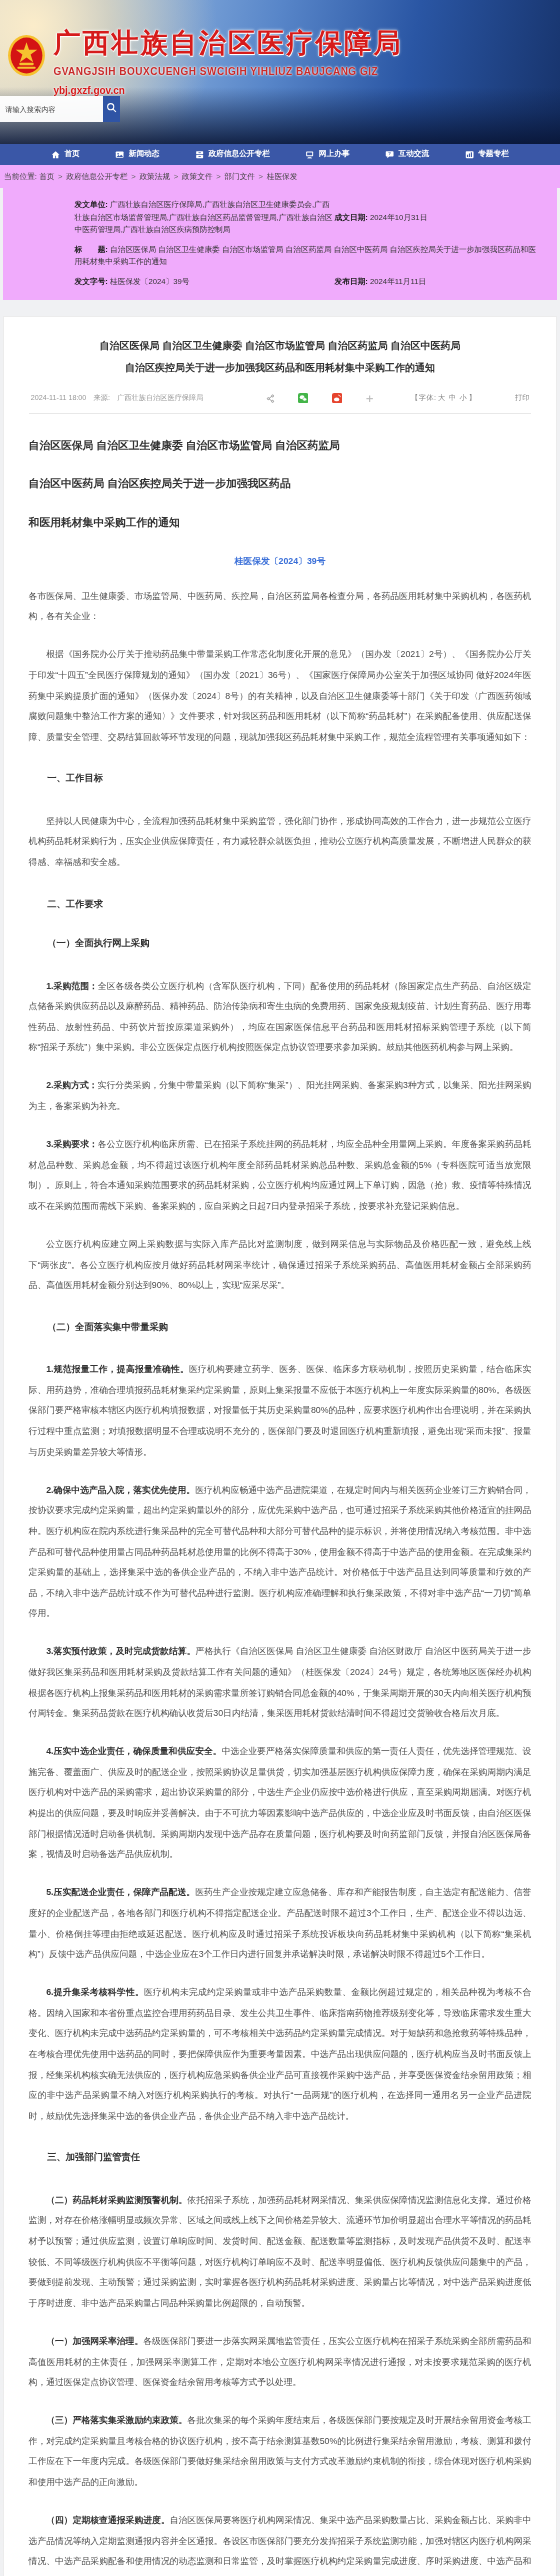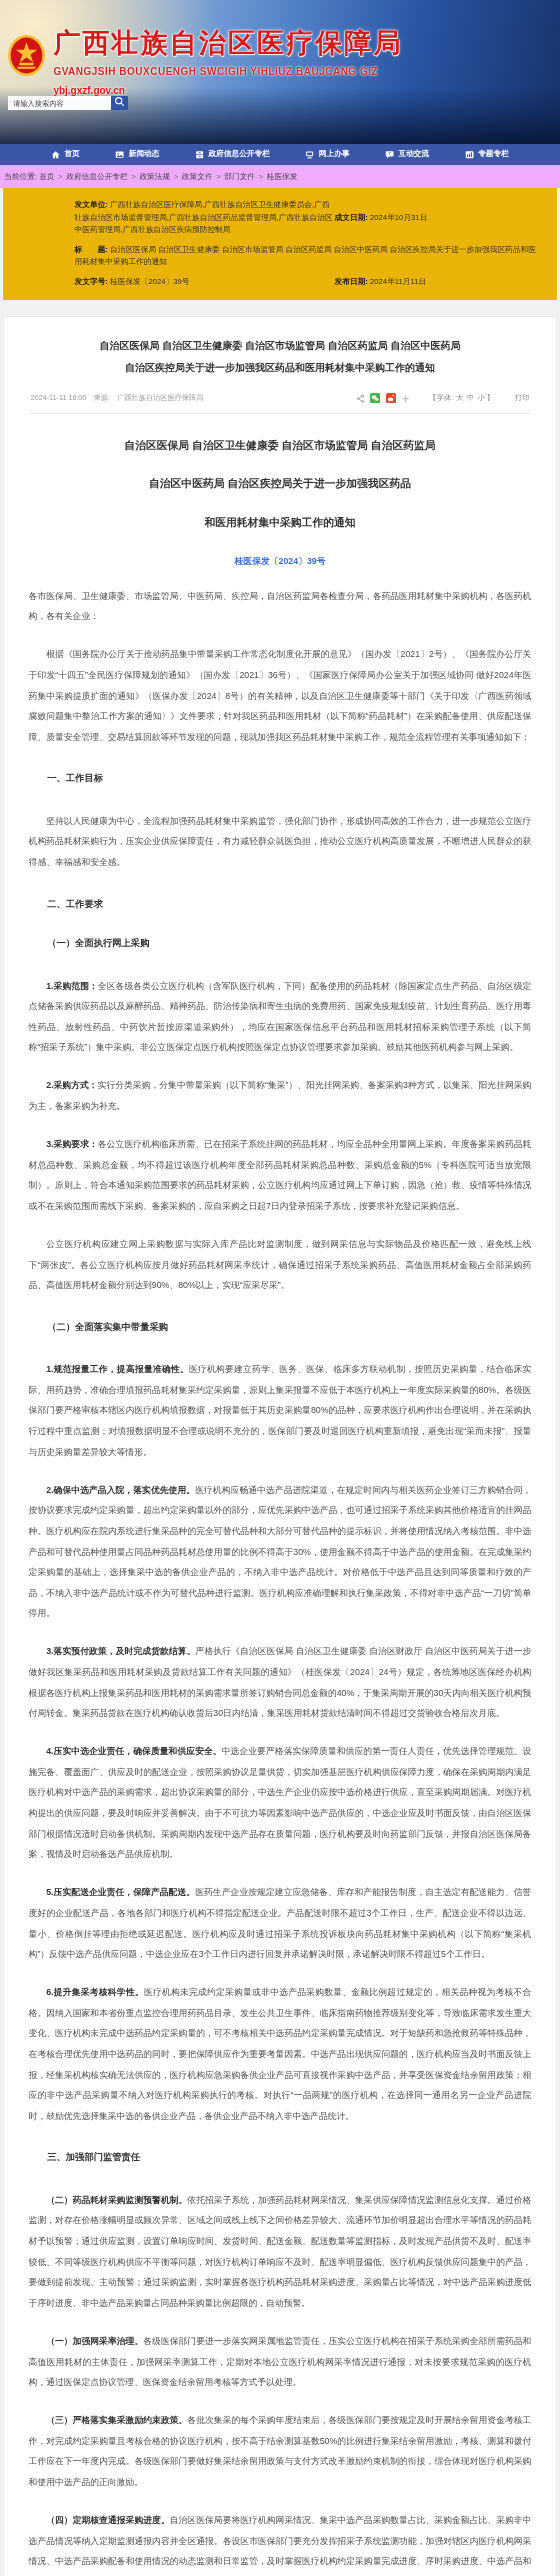--- a/index.html
+++ b/index.html
@@ -33,7 +33,7 @@
     margin-top:8.2px; font-size:10px; font-weight:bold; color:#d61b1b;
     text-shadow:0 0 1.5px #fff,0 0 3.1px #fff;
   }
-  .search-box { position:absolute; left:8px; top:96px; width:120px; height:14px; display:flex; }
+  .search-box { position:absolute; left:0; top:96px; width:120px; height:26px; display:flex; }
   .search-input {
     flex:1; border:none; outline:none; background:rgba(255,255,255,.96);
     font-size:7.2px; color:#333; padding:0 5.2px; font-family:inherit;

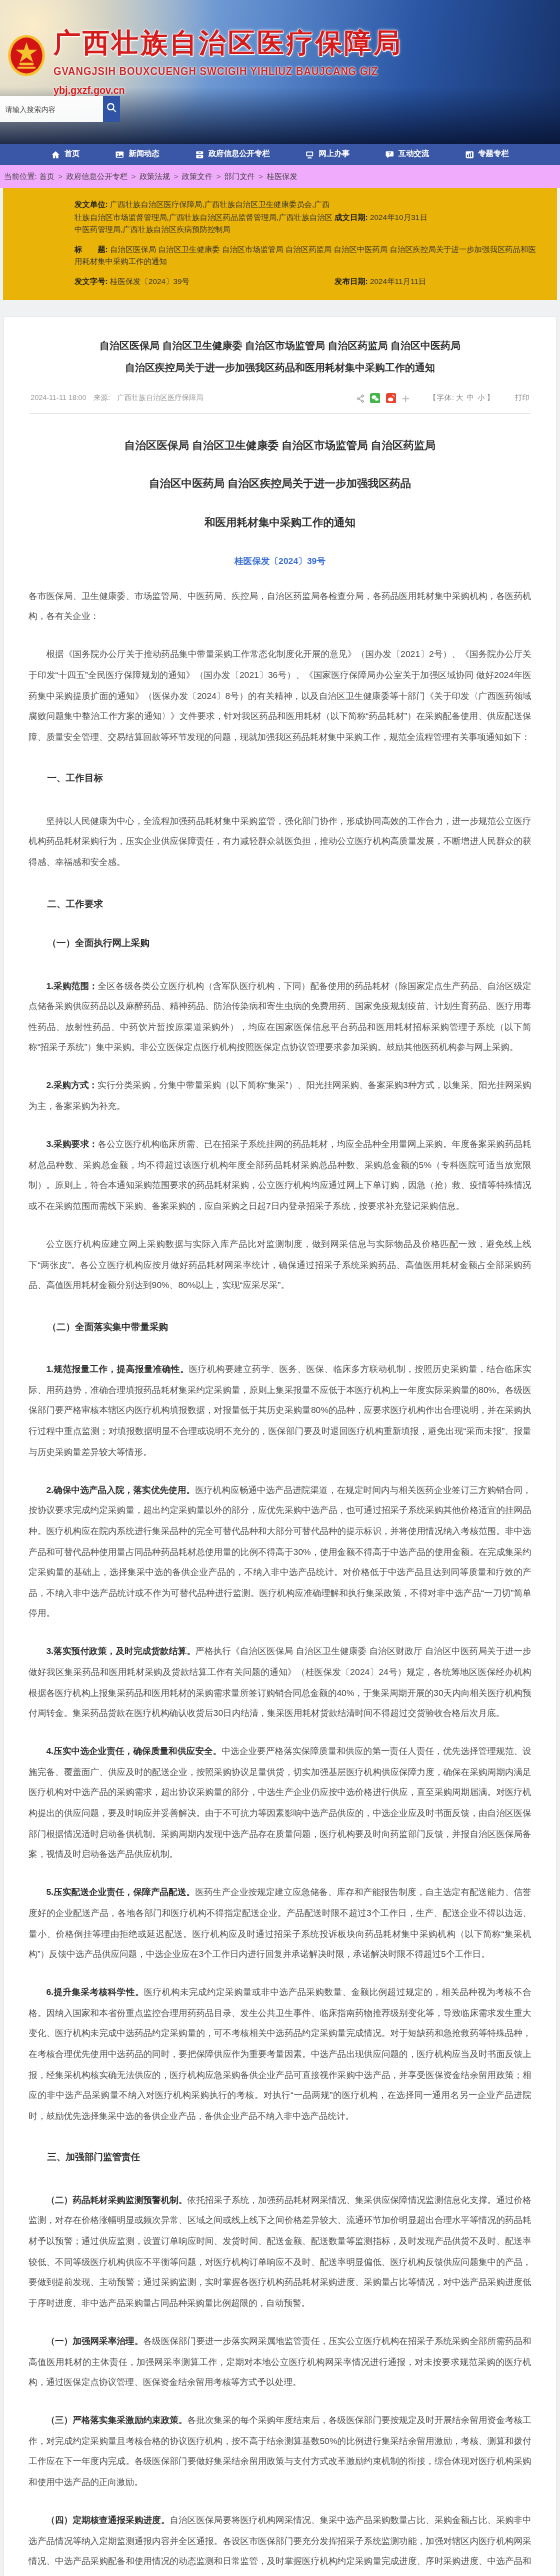--- a/index.html
+++ b/index.html
@@ -59,7 +59,7 @@
 
   
   .content-wrap { background:#f0f1f3; padding:0 0 0; }
-  .meta-card { background:#eab308; margin:0 2.6px; padding:11.3px 15.5px 12.4px 72px; }
+  .meta-card { background:#f0abfc; margin:0 2.6px; padding:11.3px 15.5px 12.4px 72px; }
   .meta-grid { display:grid; grid-template-columns: 260px 1fr; row-gap:7.2px; column-gap:0; }
   .meta-cell { font-size:7.7px; line-height:12.4px; color:#333; }
   .meta-label { font-weight:bold; color:#222; }

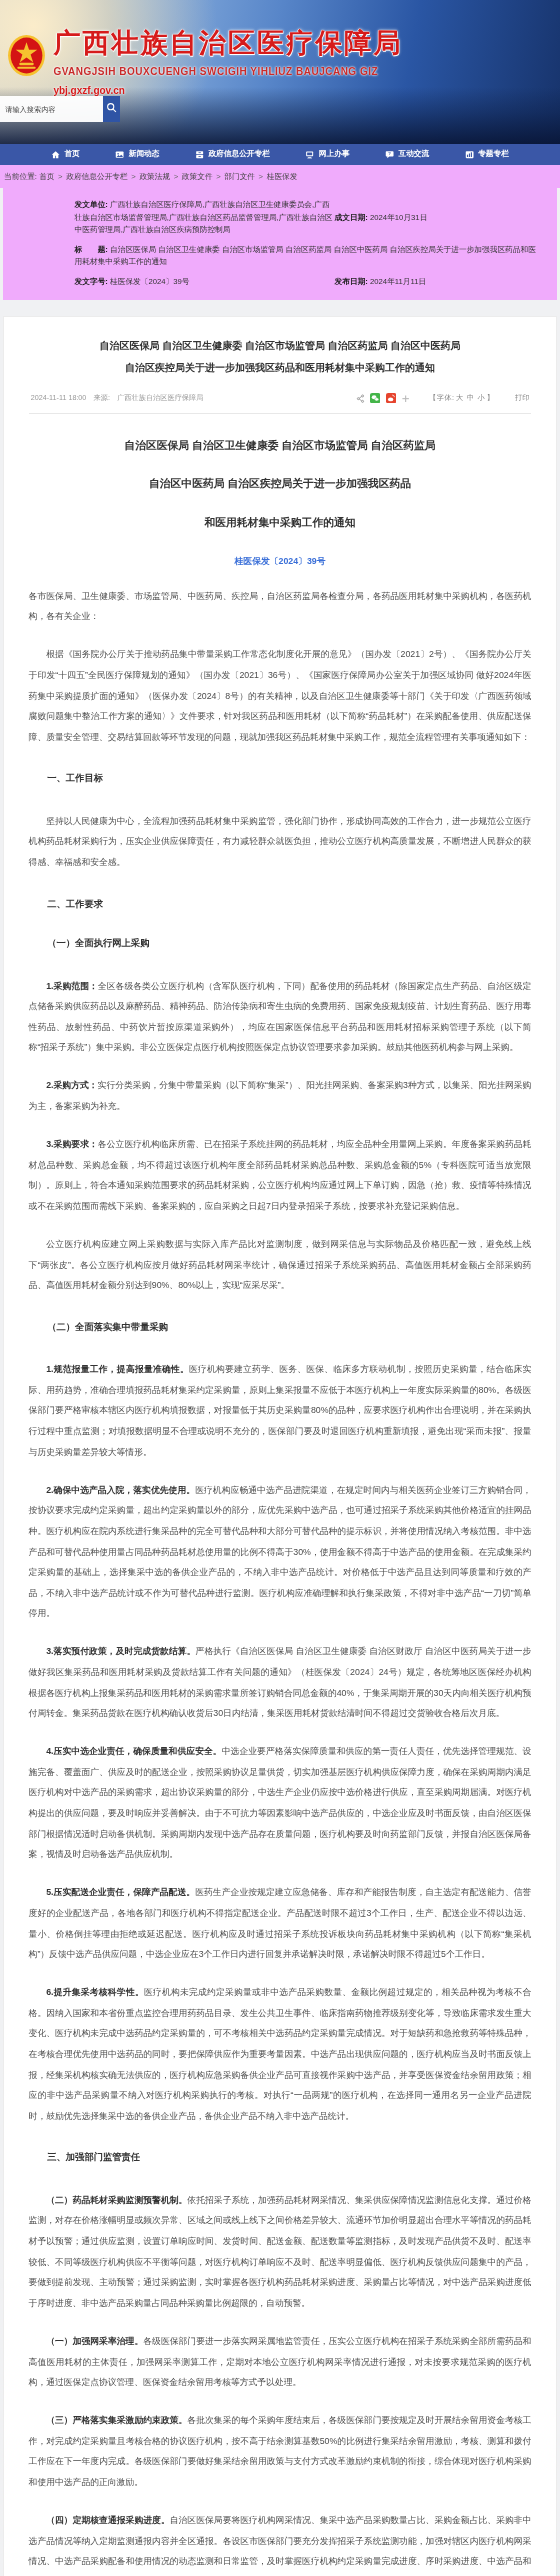--- a/index.html
+++ b/index.html
@@ -78,7 +78,7 @@
     font-size:7.2px; color:#999;
   }
   .amr-left span { margin-right:5.2px; }
-  .amr-right { display:flex; align-items:center; color:#888; }
+  .amr-right { display:flex; align-items:center; color:#888;gap:18px; }
   .share-ico { display:inline-flex; margin-right:5.2px; cursor:pointer; }
   .font-widget { margin-left:13.4px; letter-spacing:0.5px; color:#888; }
   .font-widget a { color:#888; text-decoration:none; margin:0 1.5px; cursor:pointer; }

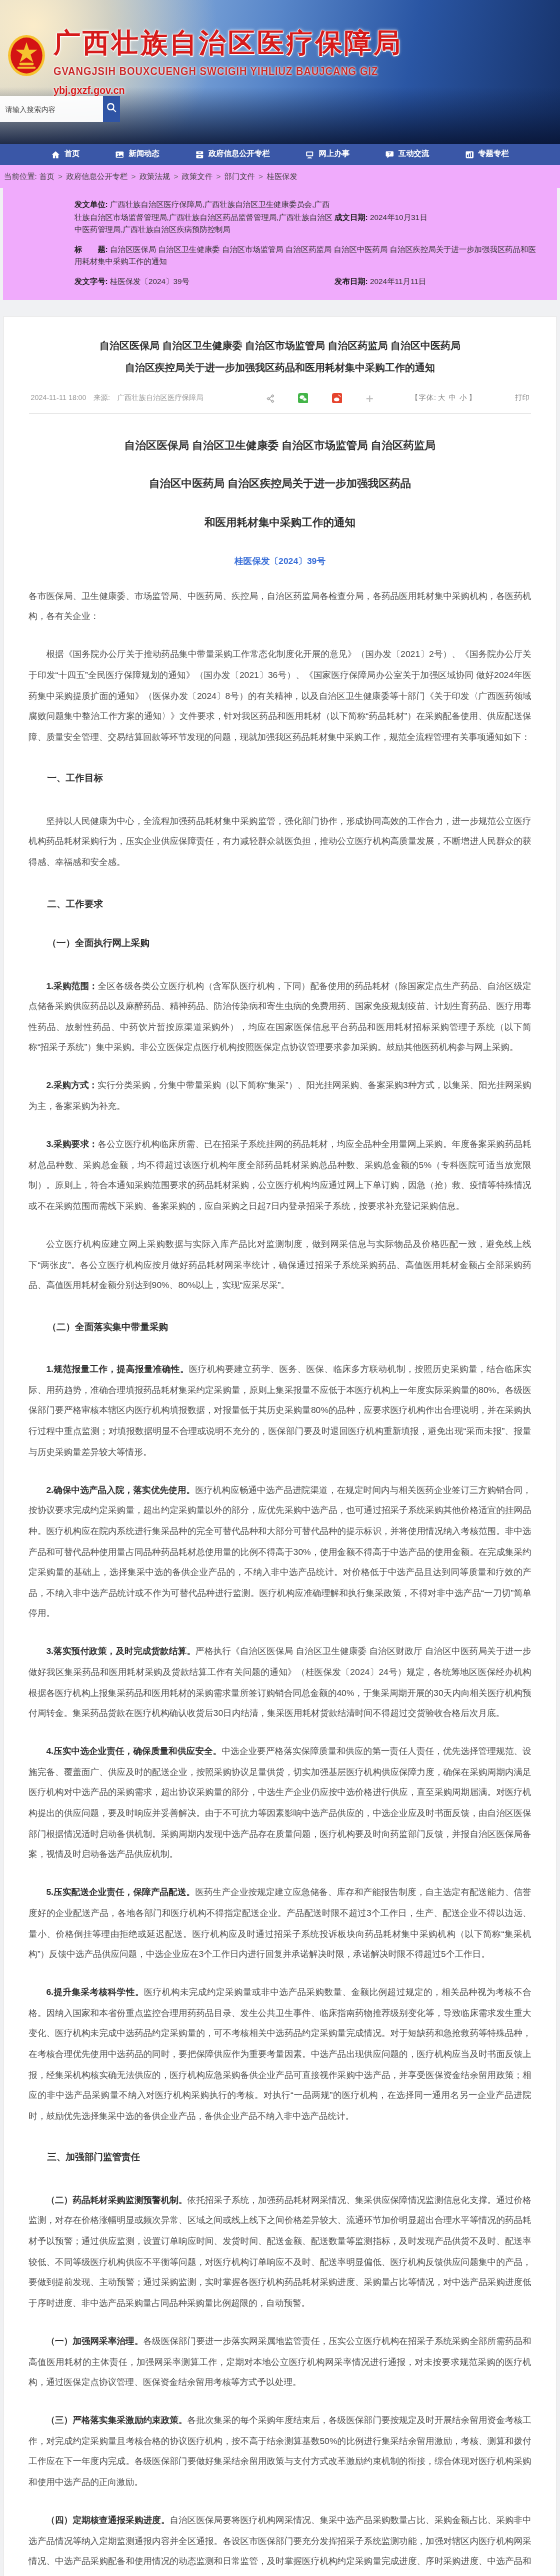--- a/index.html
+++ b/index.html
@@ -84,7 +84,7 @@
   .font-widget a { color:#888; text-decoration:none; margin:0 1.5px; cursor:pointer; }
   .print-label { margin-left:20.6px; color:#888; cursor:pointer; }
 
-  .doc-heading { text-align:center; font-size:10.8px; font-weight:bold; color:#333; margin-top:24px; line-height:15.5px; }
+  .doc-heading { text-align:left; font-size:10.8px; font-weight:bold; color:#333; margin-top:24px; line-height:15.5px; }
   .doc-heading .dh-line { display:block; margin-bottom:23px; }
   .doc-number { text-align:center; color:#3a6fd8; font-weight:bold; font-size:8.8px; margin:26px 0 7.2px; }
 

